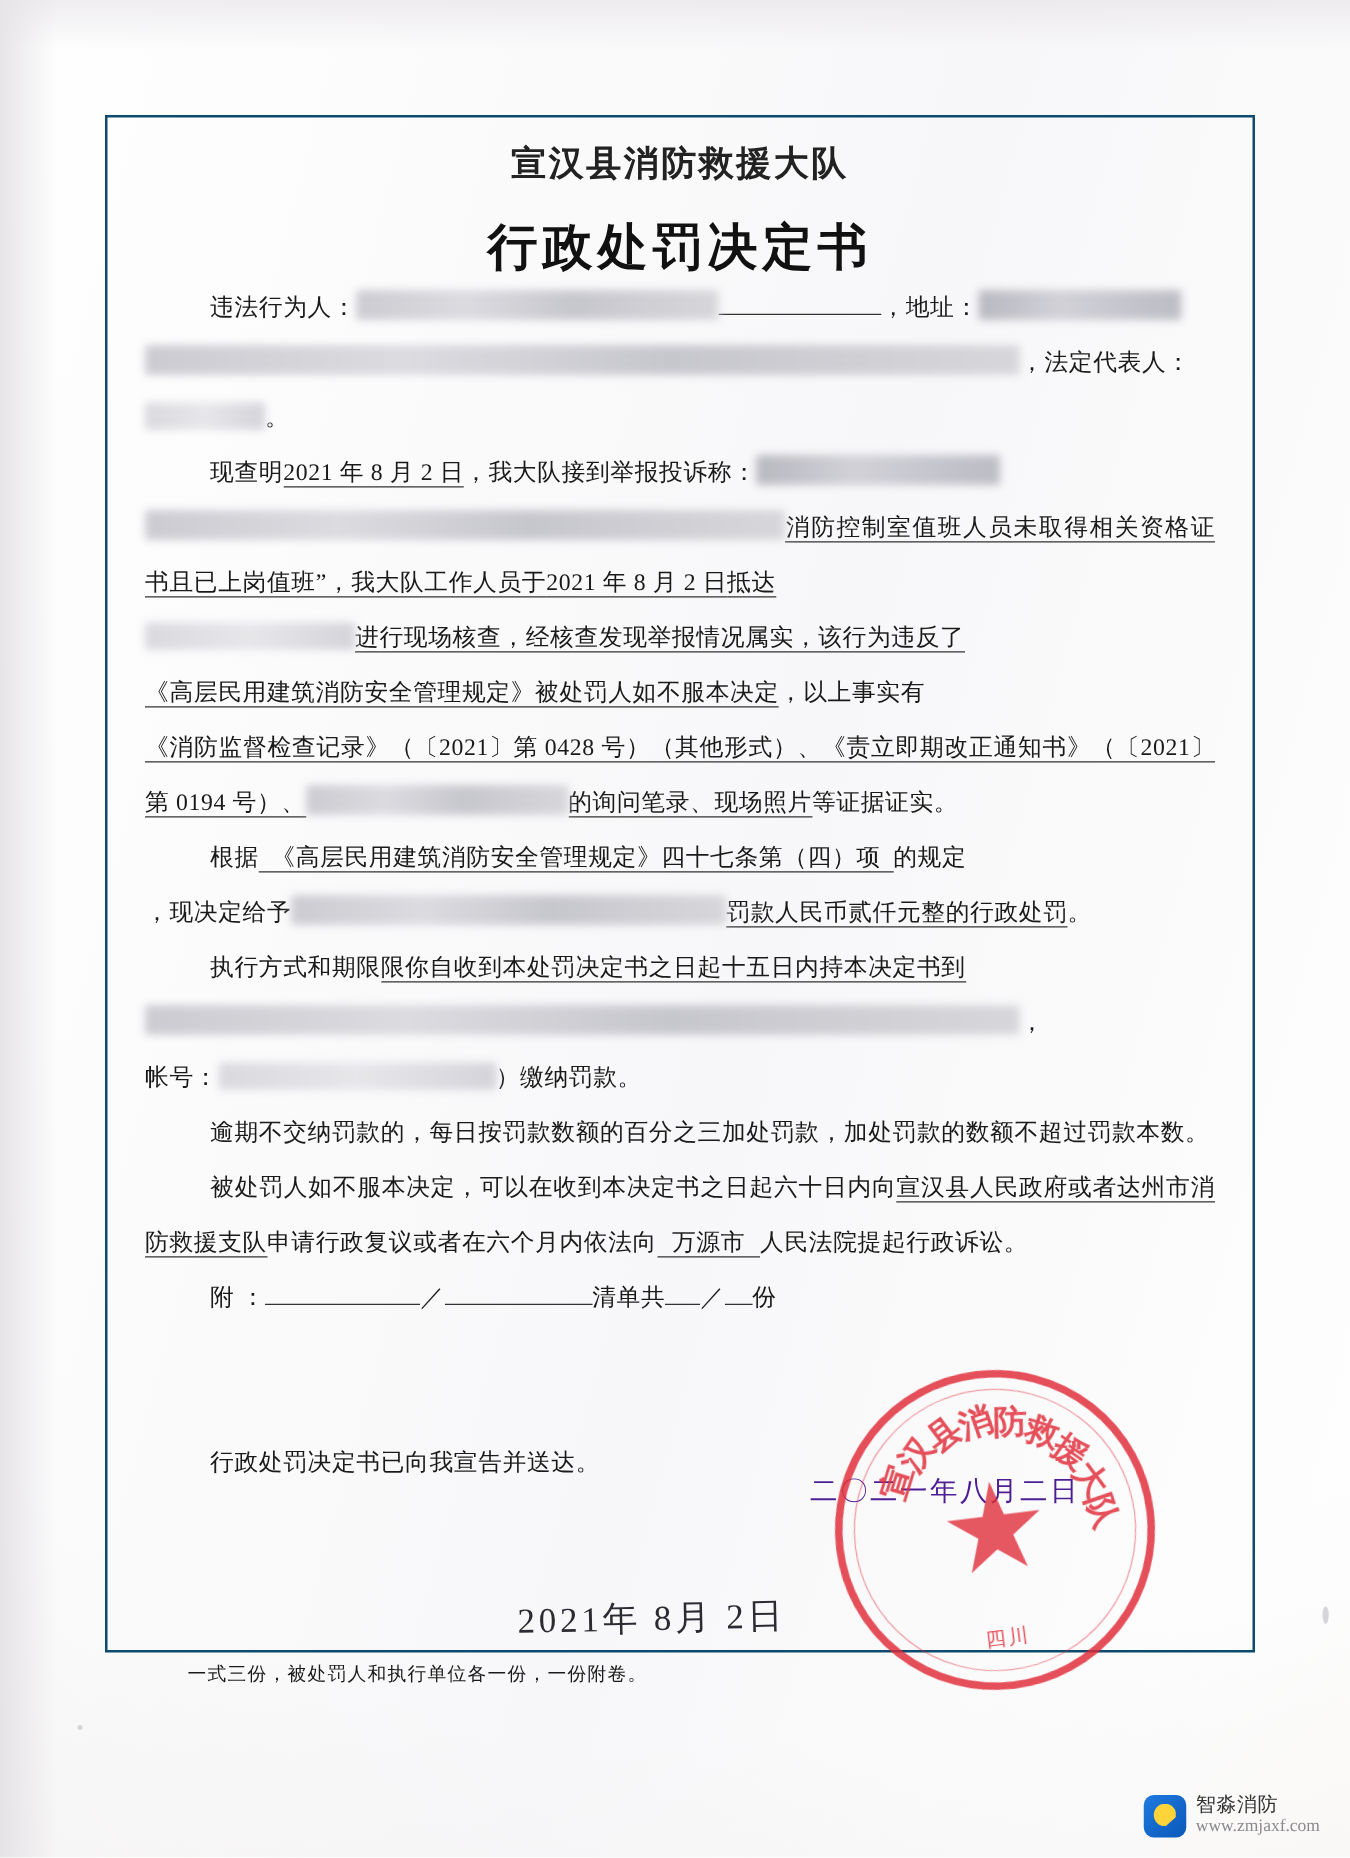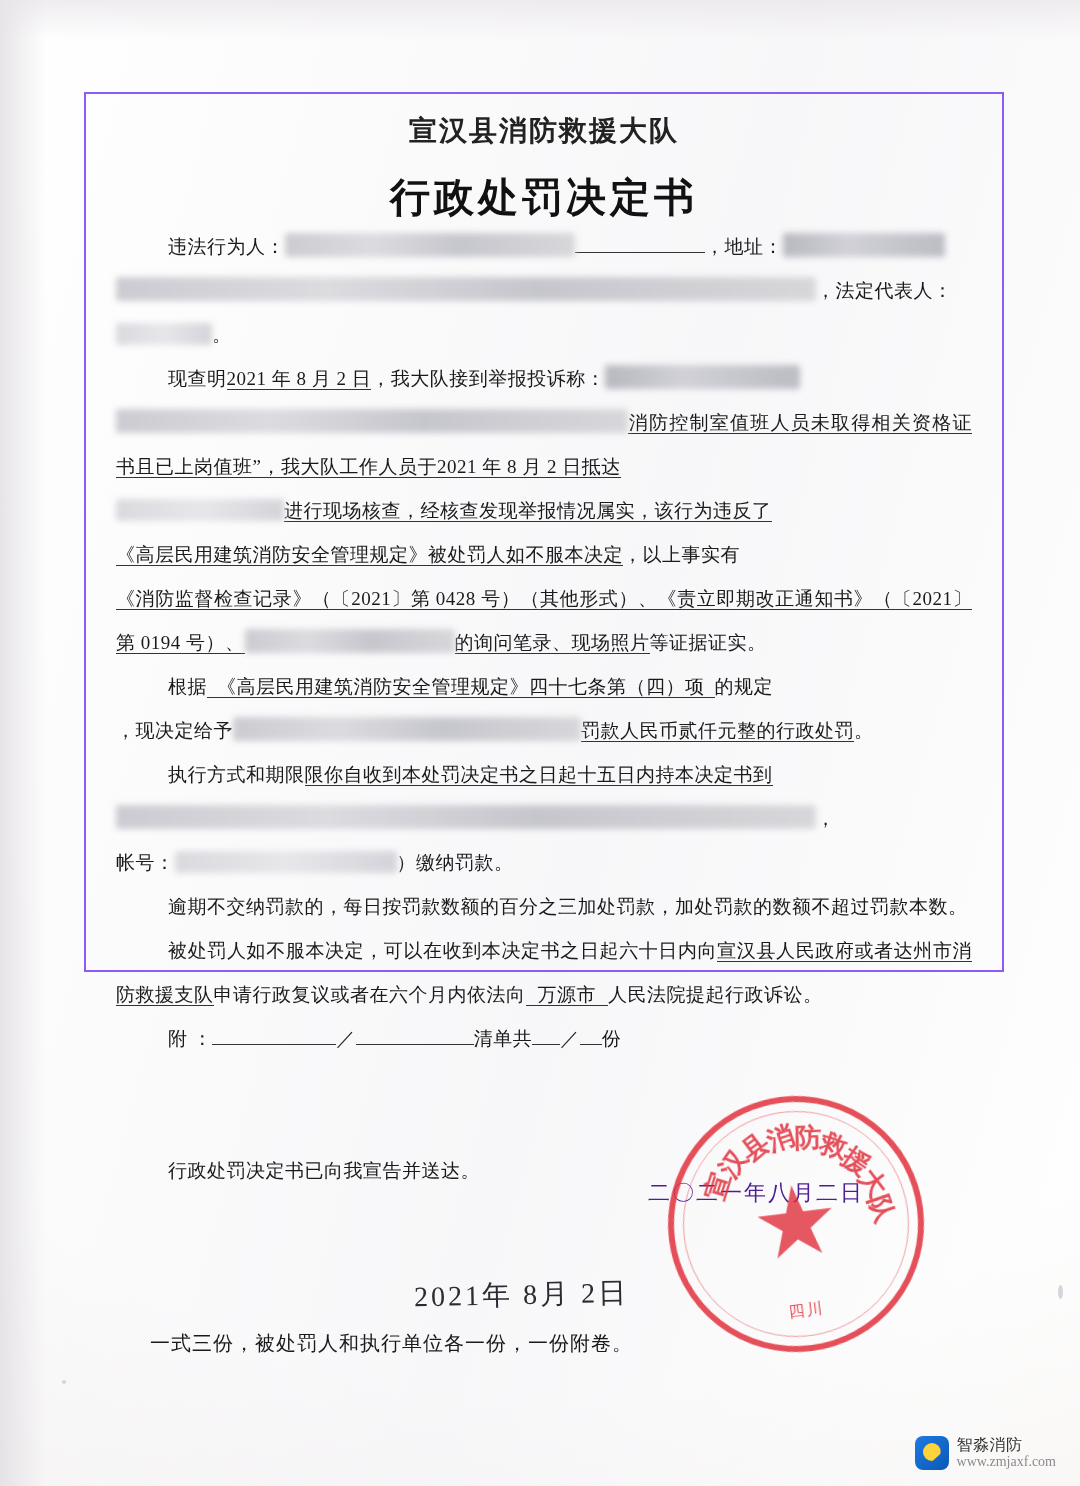--- a/index.html
+++ b/index.html
@@ -35,8 +35,8 @@
     left: 84px;
     top: 92px;
     width: 920px;
-    height: 880px;
-    border: 2px solid #8b5cf6;
+    height: 1230px;
+    border: 2px solid #0c4a6e;
     box-sizing: border-box;
   }
   .doc-inner {

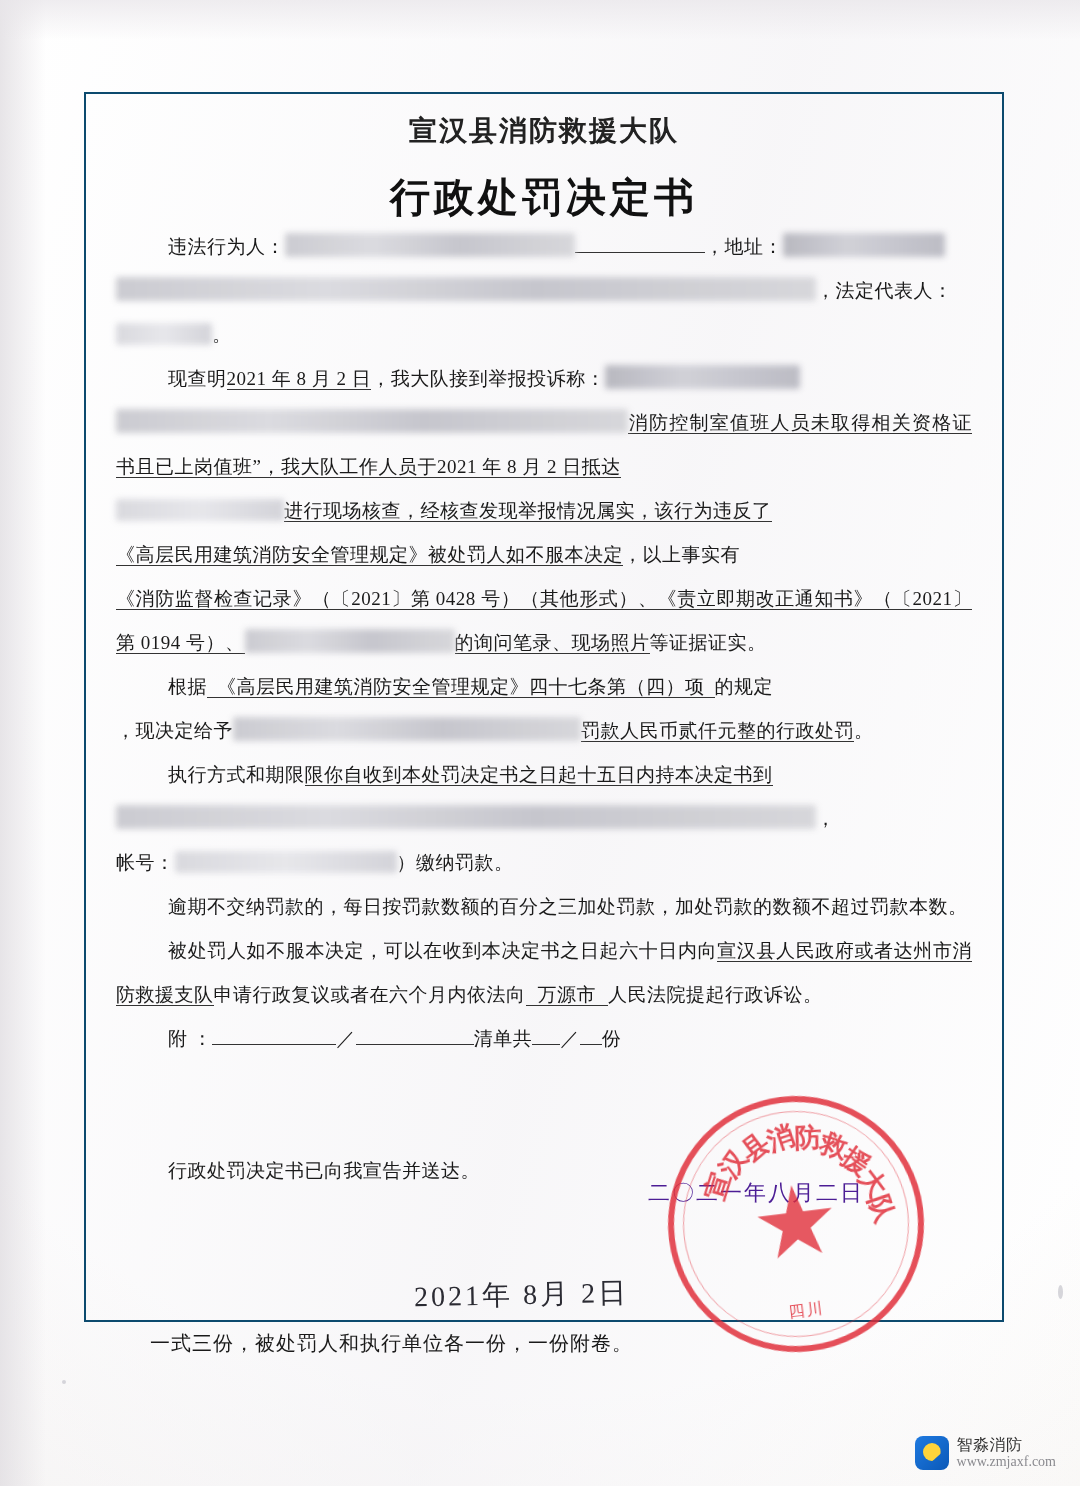--- a/index.html
+++ b/index.html
@@ -101,7 +101,7 @@
     position: absolute;
     left: 150px;
     top: 1330px;
-    font-size: 20px;
+    font-size: 15px;
     letter-spacing: 1px;
   }
   

